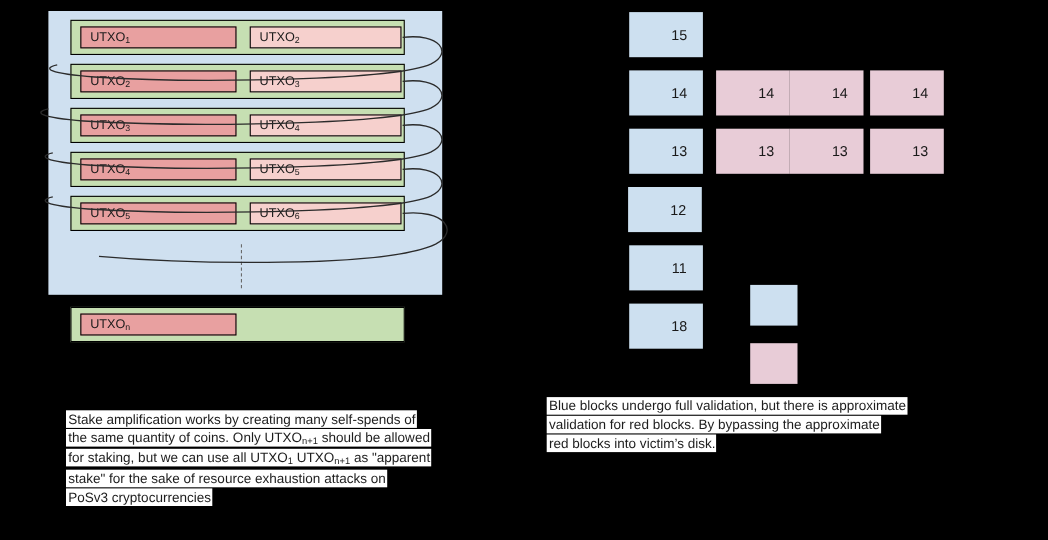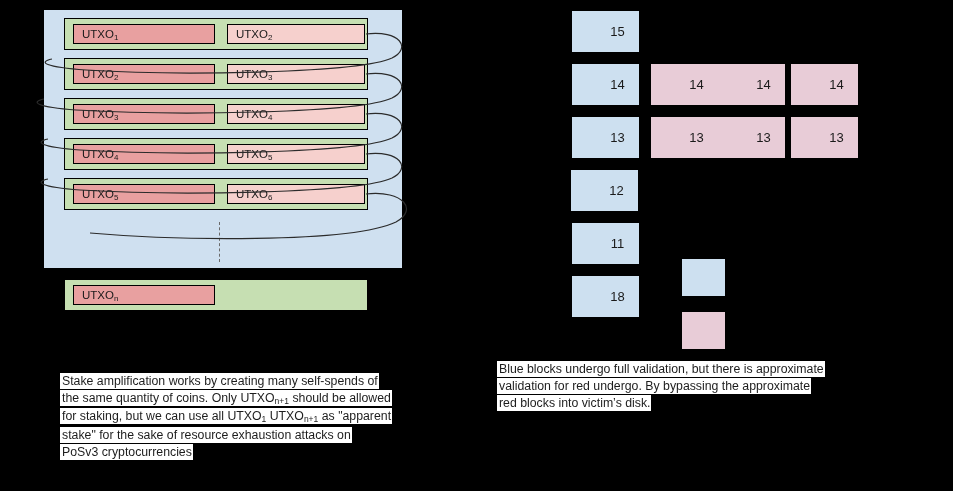--- a/index.html
+++ b/index.html
@@ -202,7 +202,7 @@
 
 <div class="caption" id="caption-right">
   <span class="lnwrap"><span class="ln">Blue blocks undergo full validation, but there is approximate</span></span>
-  <span class="lnwrap"><span class="ln">validation for red undergo. By bypassing the approximate</span></span>
+  <span class="lnwrap"><span class="ln">validation for red blocks. By bypassing the approximate</span></span>
   <span class="lnwrap"><span class="ln">red blocks into victim’s disk.</span></span>
 </div>
 

